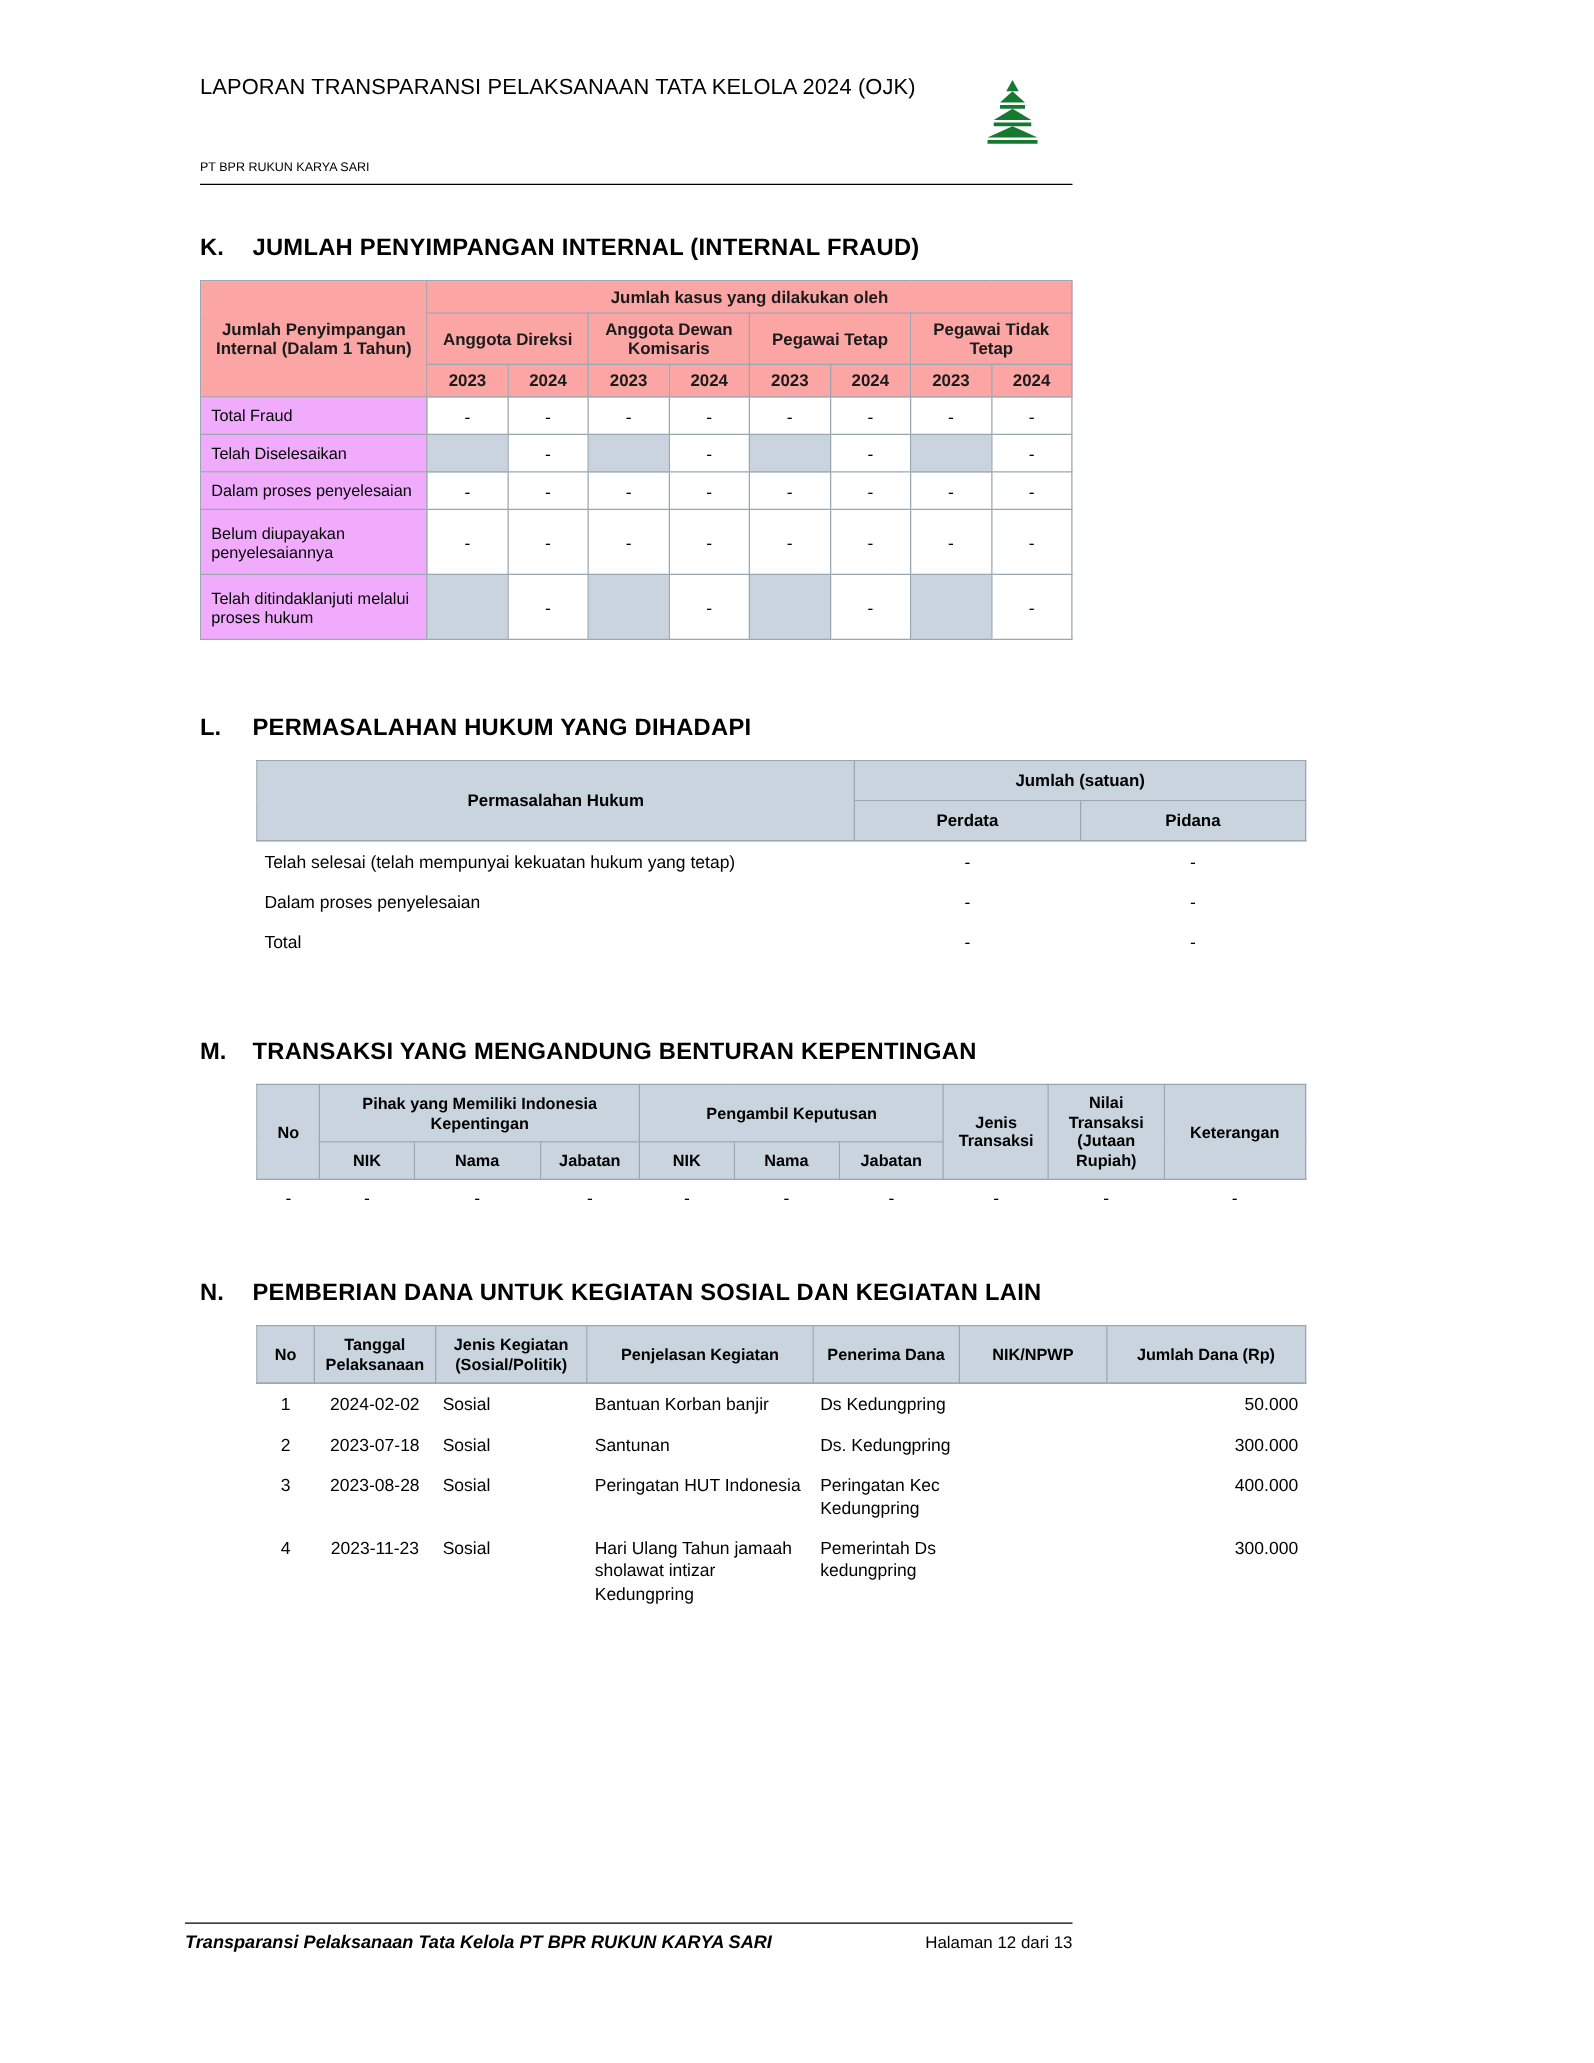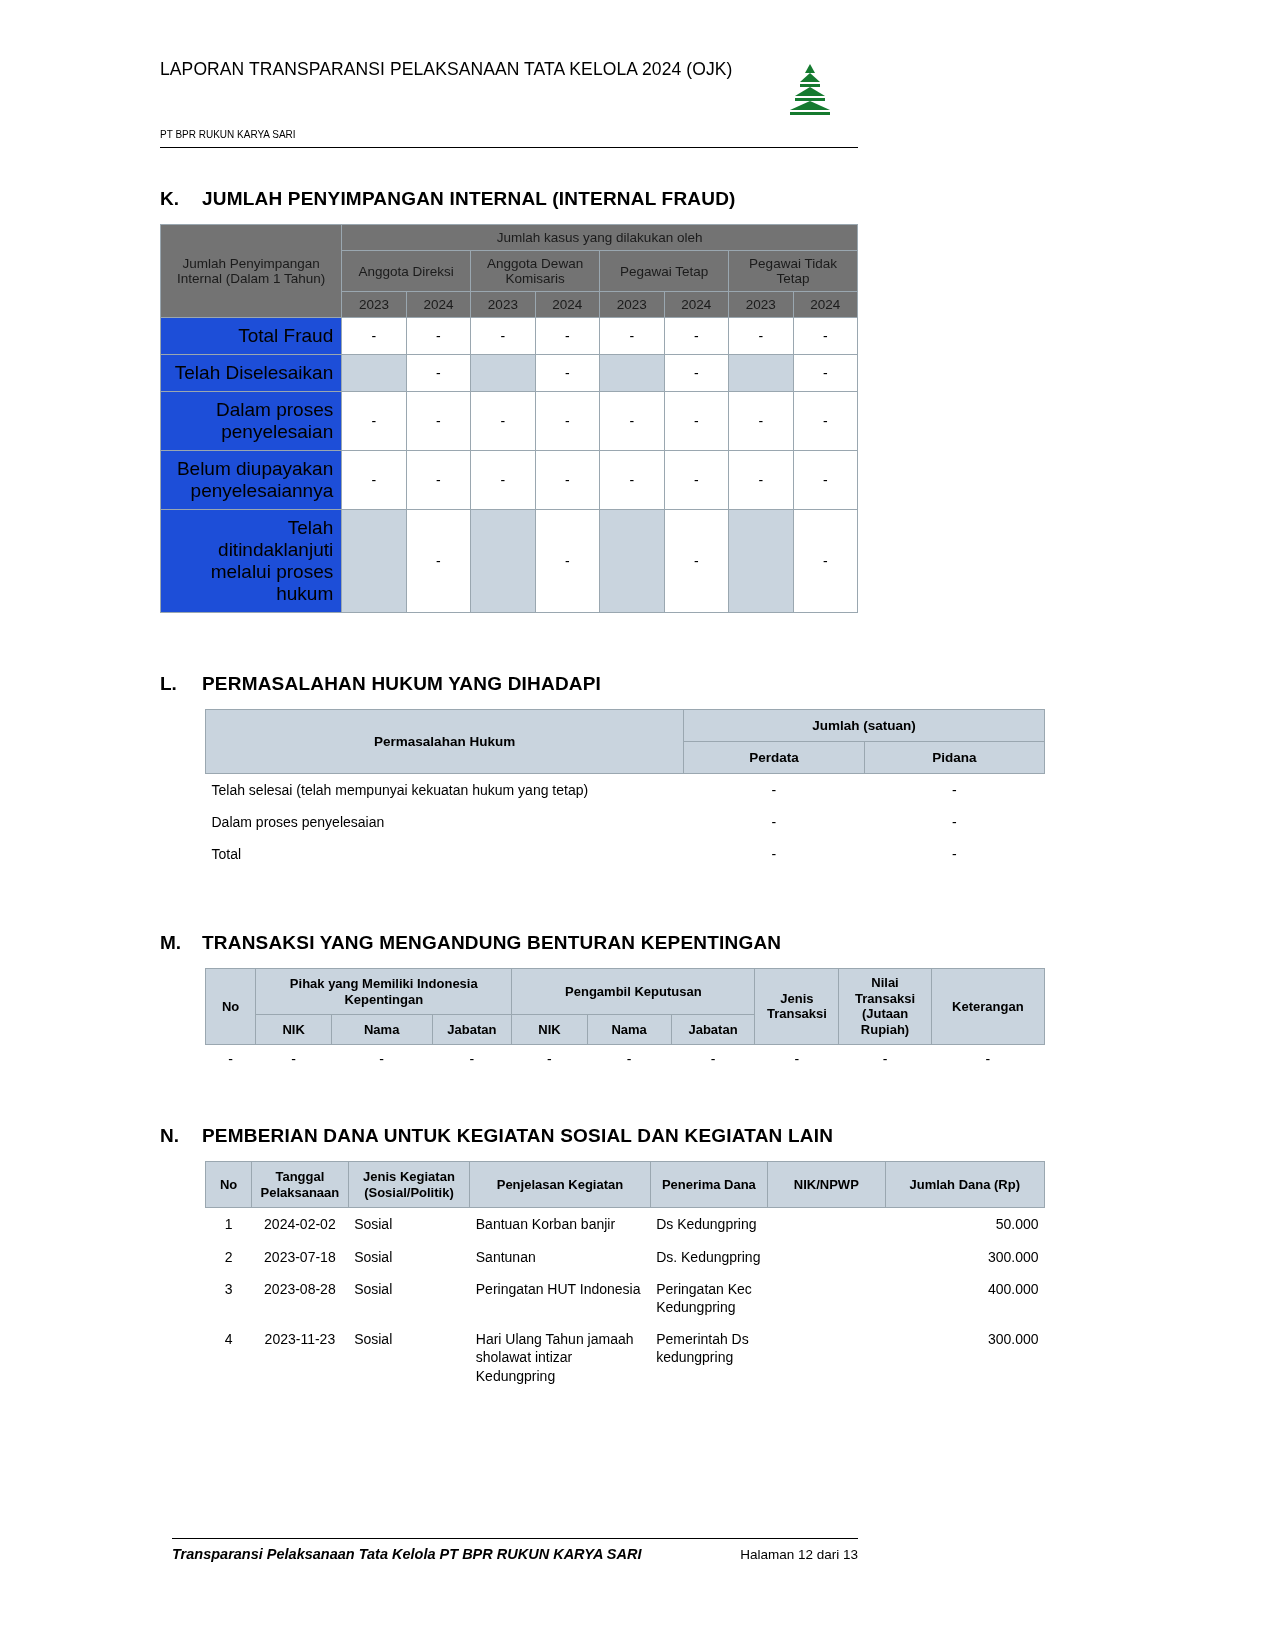--- a/index.html
+++ b/index.html
@@ -67,8 +67,8 @@
     vertical-align: middle;
   }
   .tbl-fraud thead th {
-    background: #737373;
-    font-weight: normal;
+    background: #fca5a5;
+    font-weight: bold;
     font-size: 13.5px;
     color: #1b1b1b;
   }

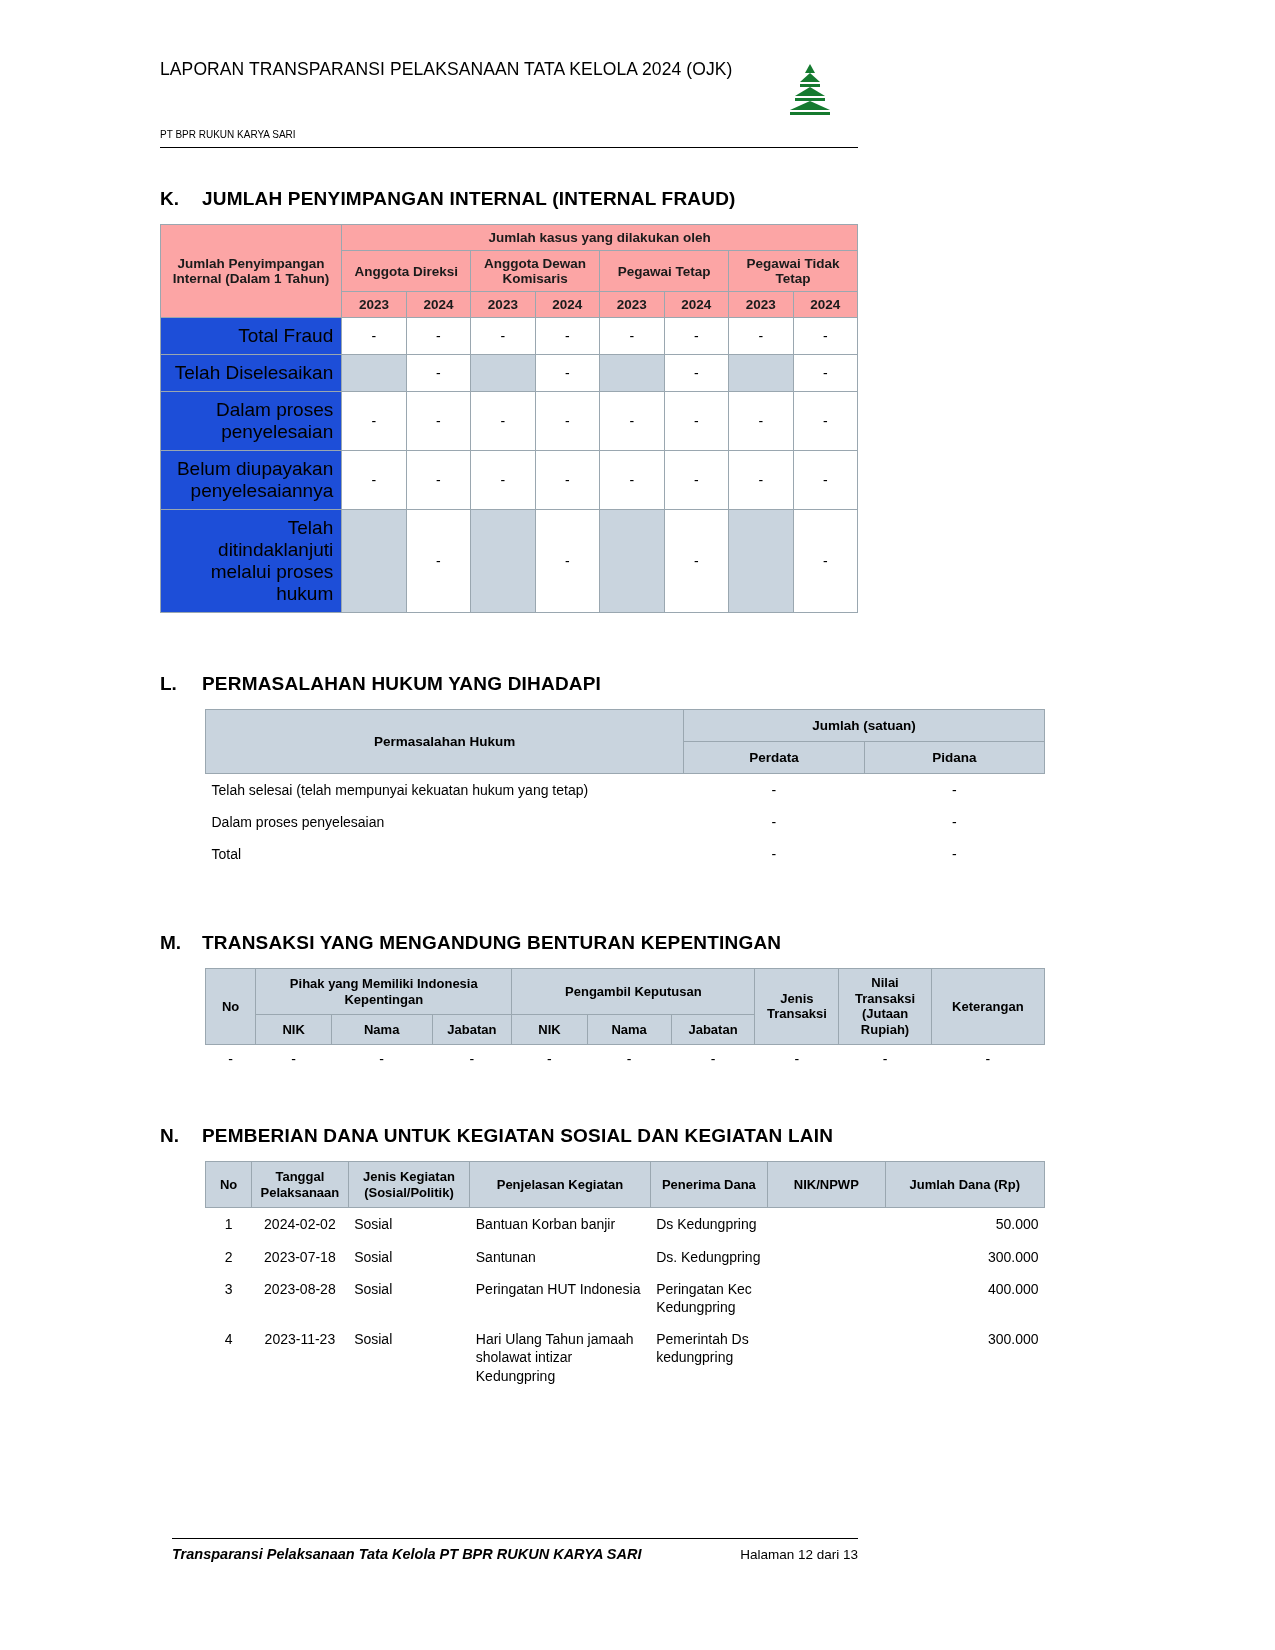--- a/index.html
+++ b/index.html
@@ -73,10 +73,10 @@
     color: #1b1b1b;
   }
   .tbl-fraud td.rowlabel {
-    text-align: right;
-    font-size: 19px;
+    text-align: left;
+    font-size: 13px;
     padding: 7px 8px;
-    background: #1d4ed8;
+    background: #f0abfc;
   }
   .tbl-fraud td.shaded { background: #c9d4de; }
   .tbl-fraud td.dash { font-size: 14px; }

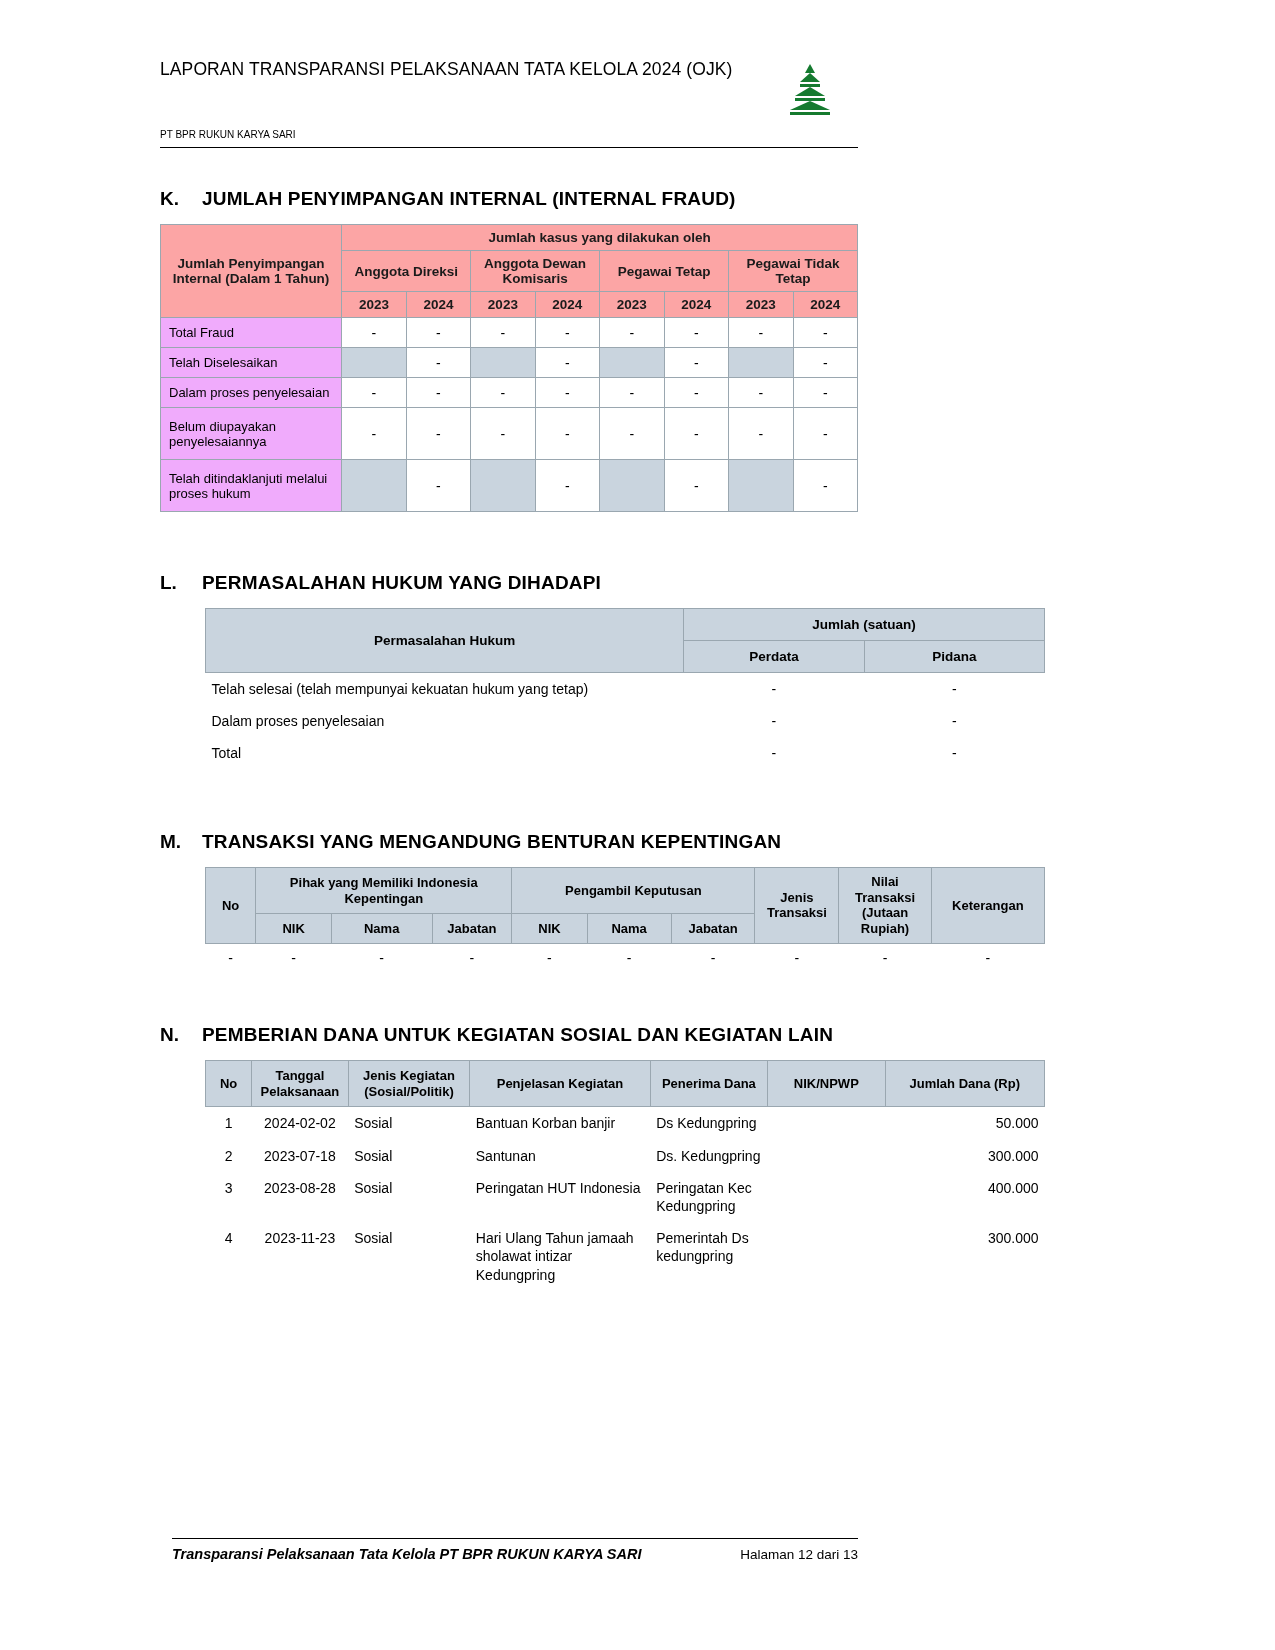--- a/index.html
+++ b/index.html
@@ -157,7 +157,7 @@
   
   .doc-footer {
     position: absolute;
-    left: 172px;
+    left: 148px;
     right: 160px;
     bottom: 88px;
     border-top: 1.5px solid #000;

